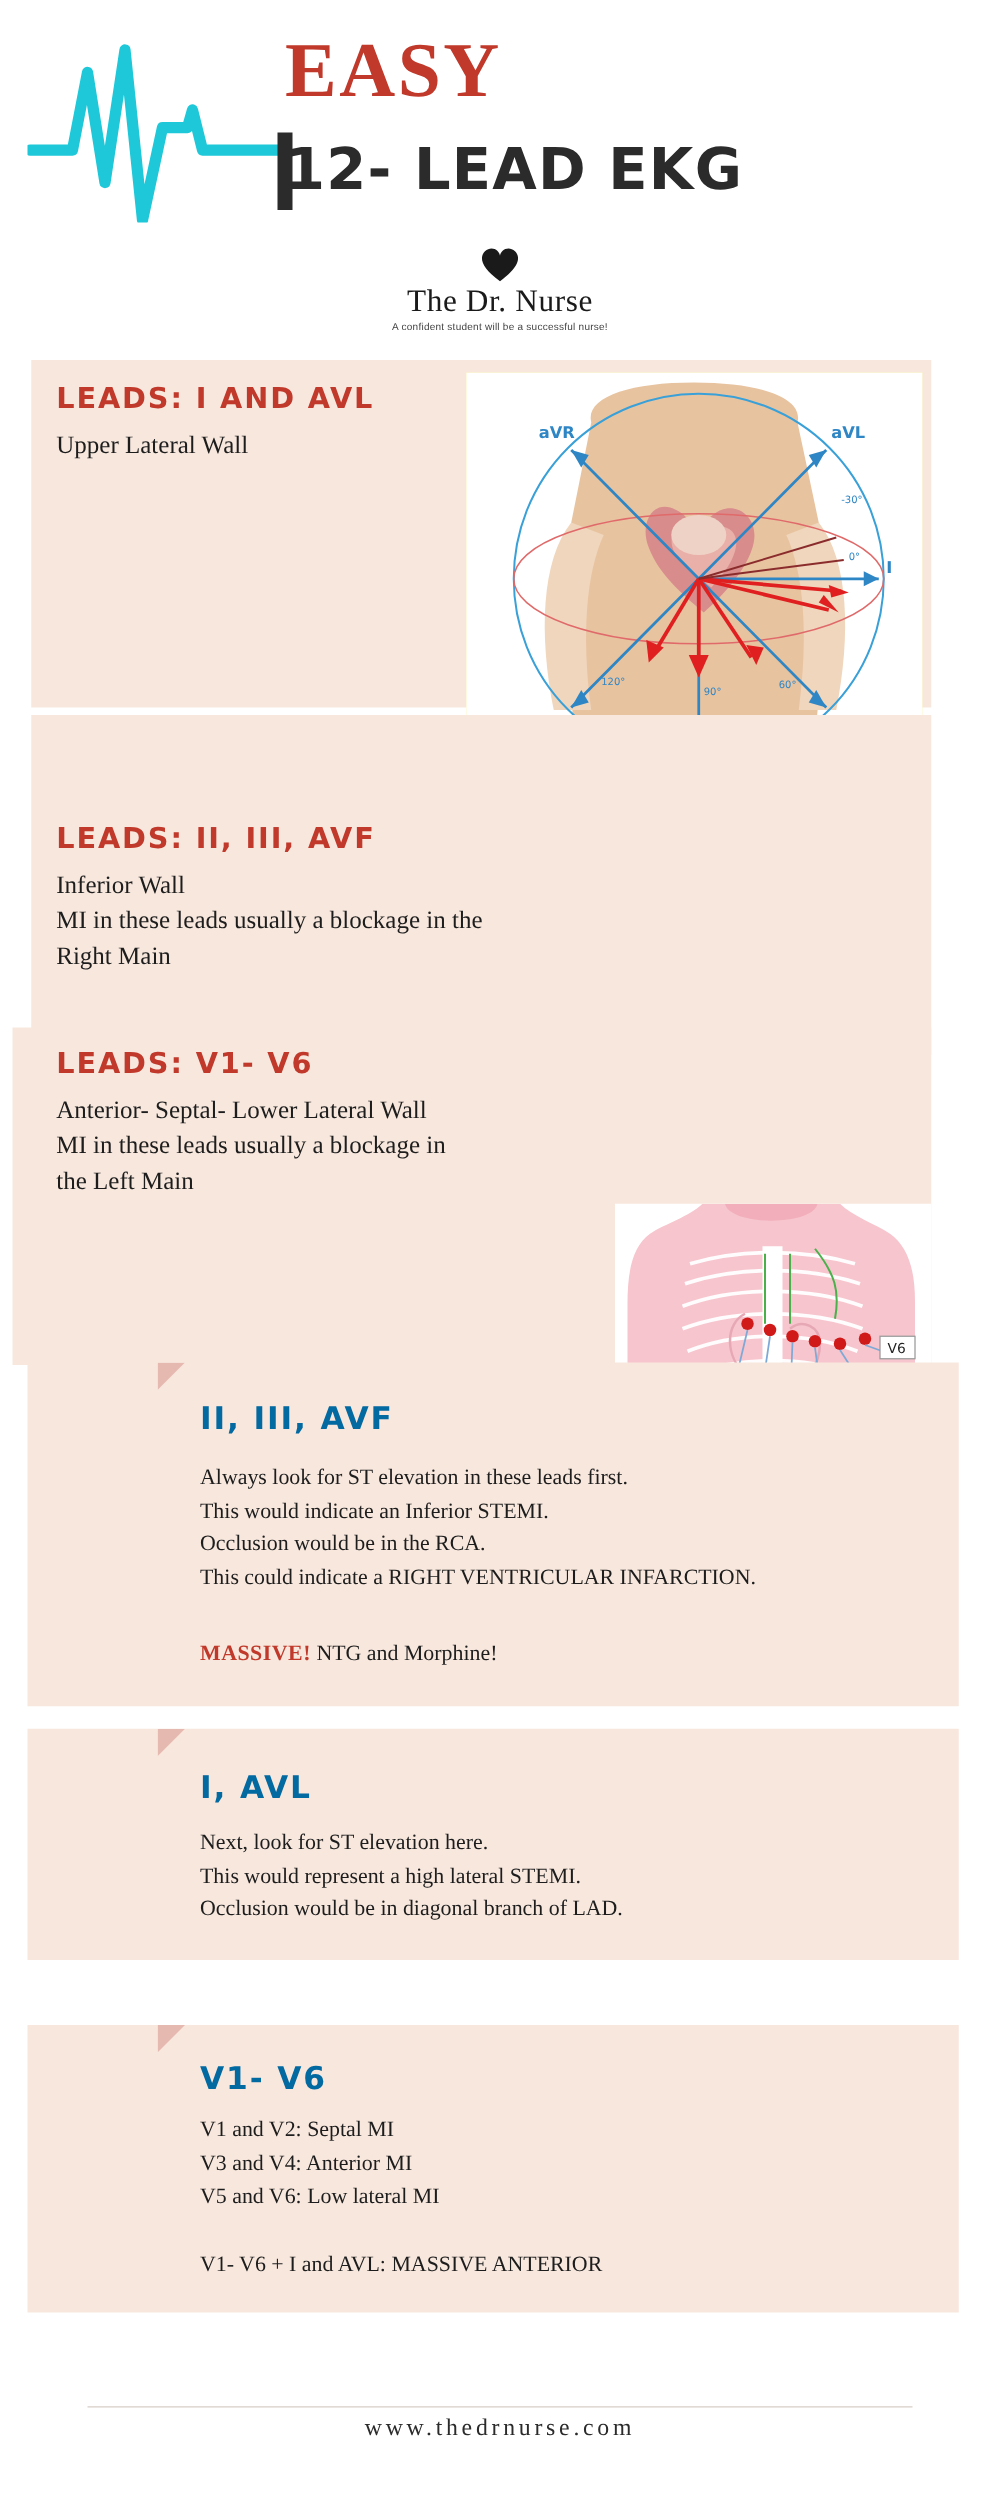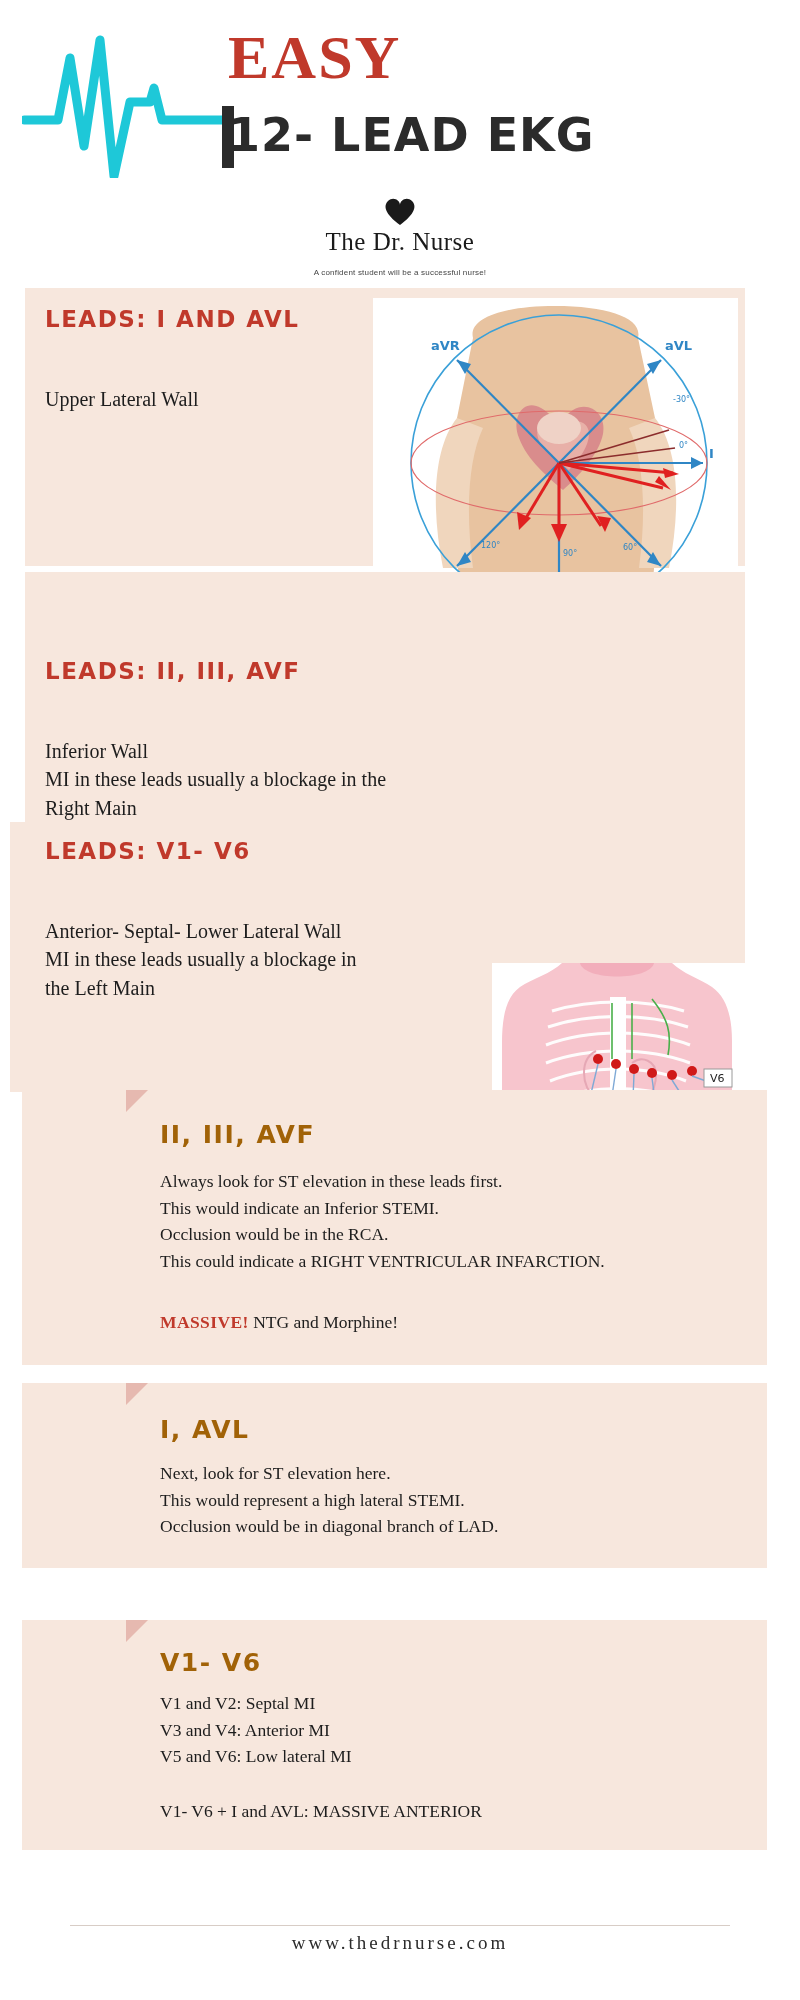--- a/index.html
+++ b/index.html
@@ -84,7 +84,7 @@
     font-family: "Liberation Sans", sans-serif;
     font-size: 8px;
     color: #444;
-    margin-top: 12px;
+    margin-top: 1px;
     letter-spacing: 0.2px;
   }
 

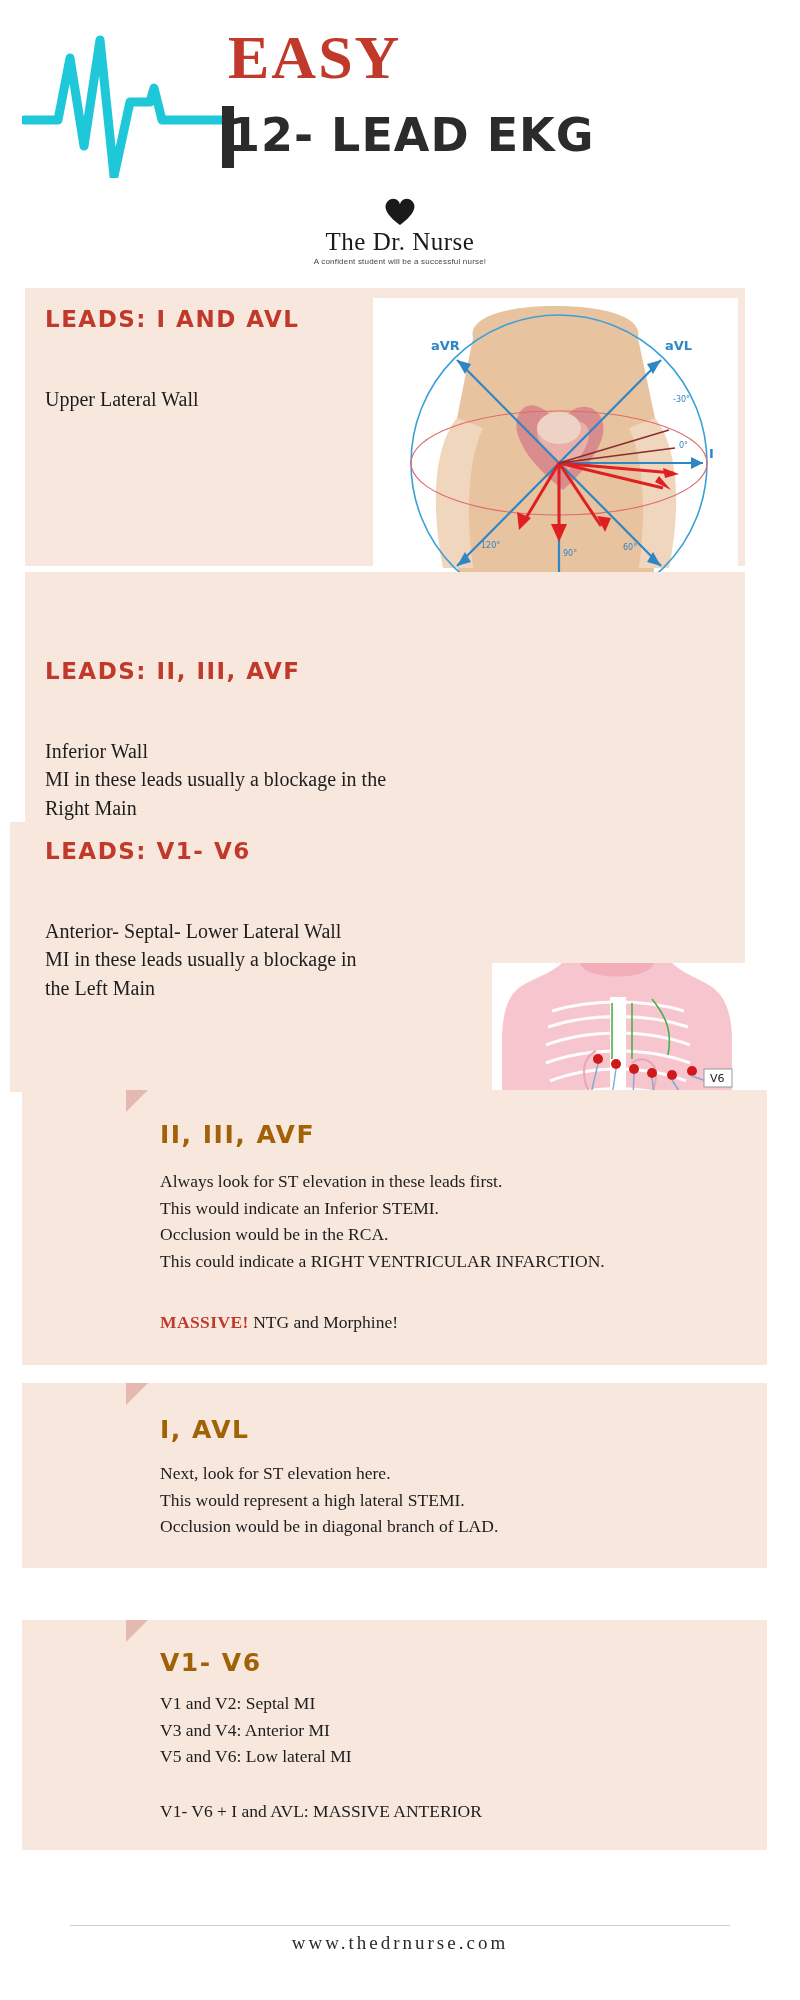--- a/index.html
+++ b/index.html
@@ -105,7 +105,6 @@
     font-size: 20px;
     color: #1d1d1d;
     line-height: 1.42;
-    margin-top: 43px;
   }
 
   

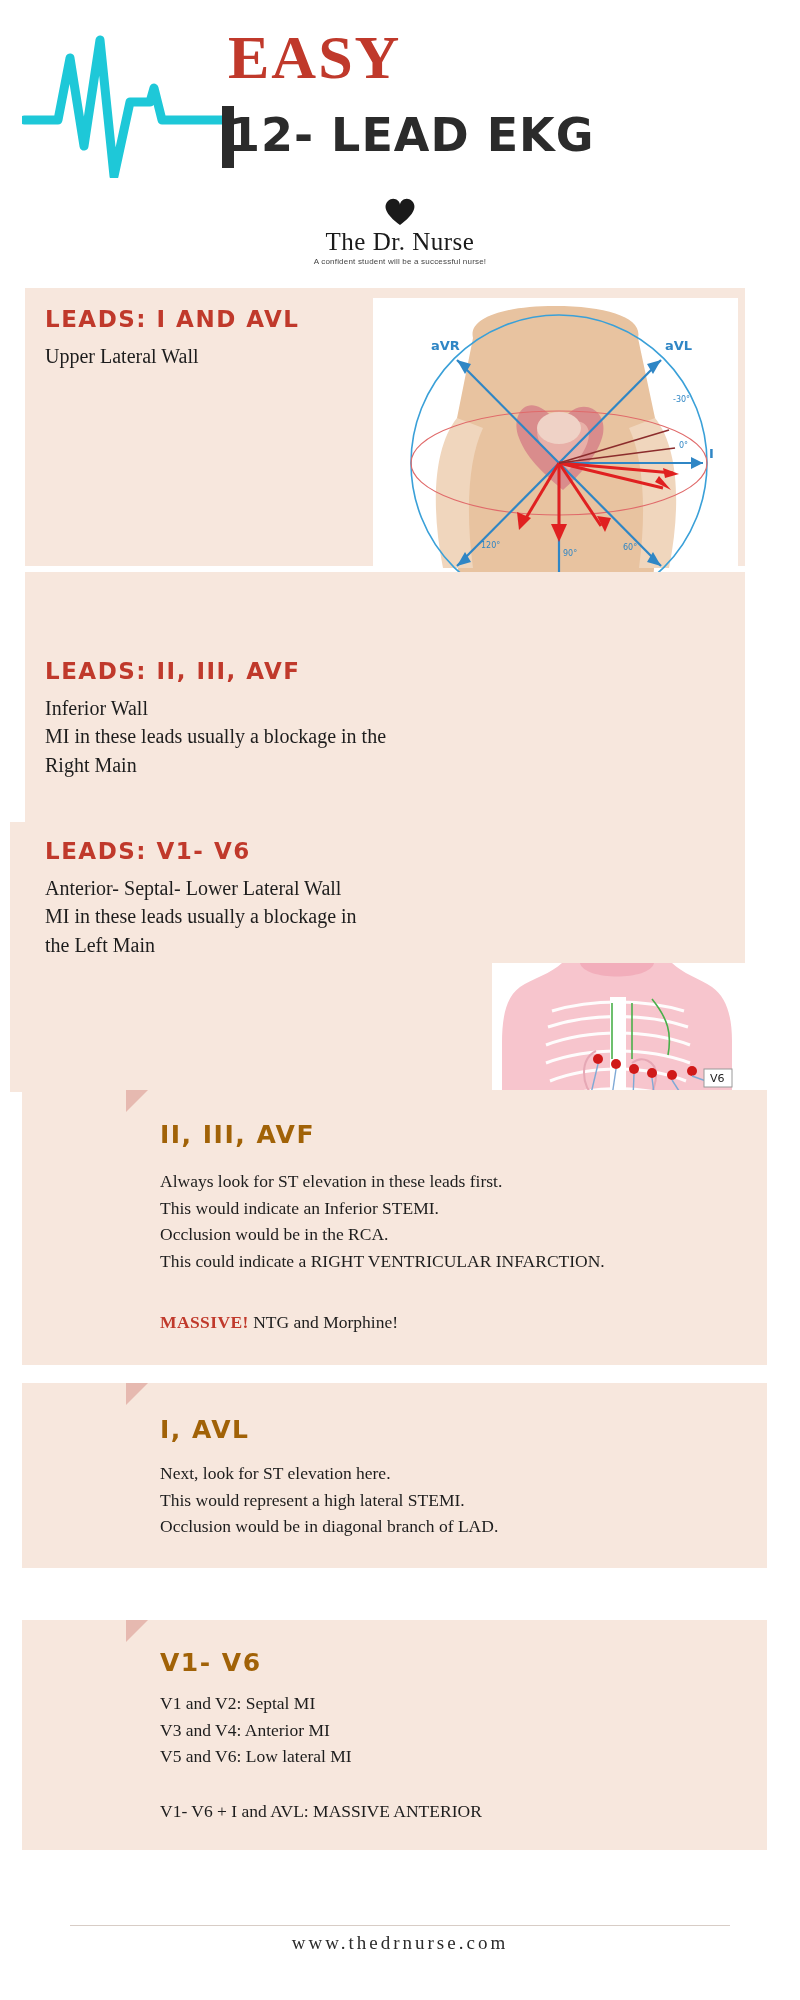--- a/index.html
+++ b/index.html
@@ -162,7 +162,7 @@
     font-family: "DejaVu Sans", sans-serif;
     font-weight: bold;
     font-size: 25px;
-    color: #a16207;
+    color: #0369a1;
     letter-spacing: 1.5px;
   }
   .step-body {

